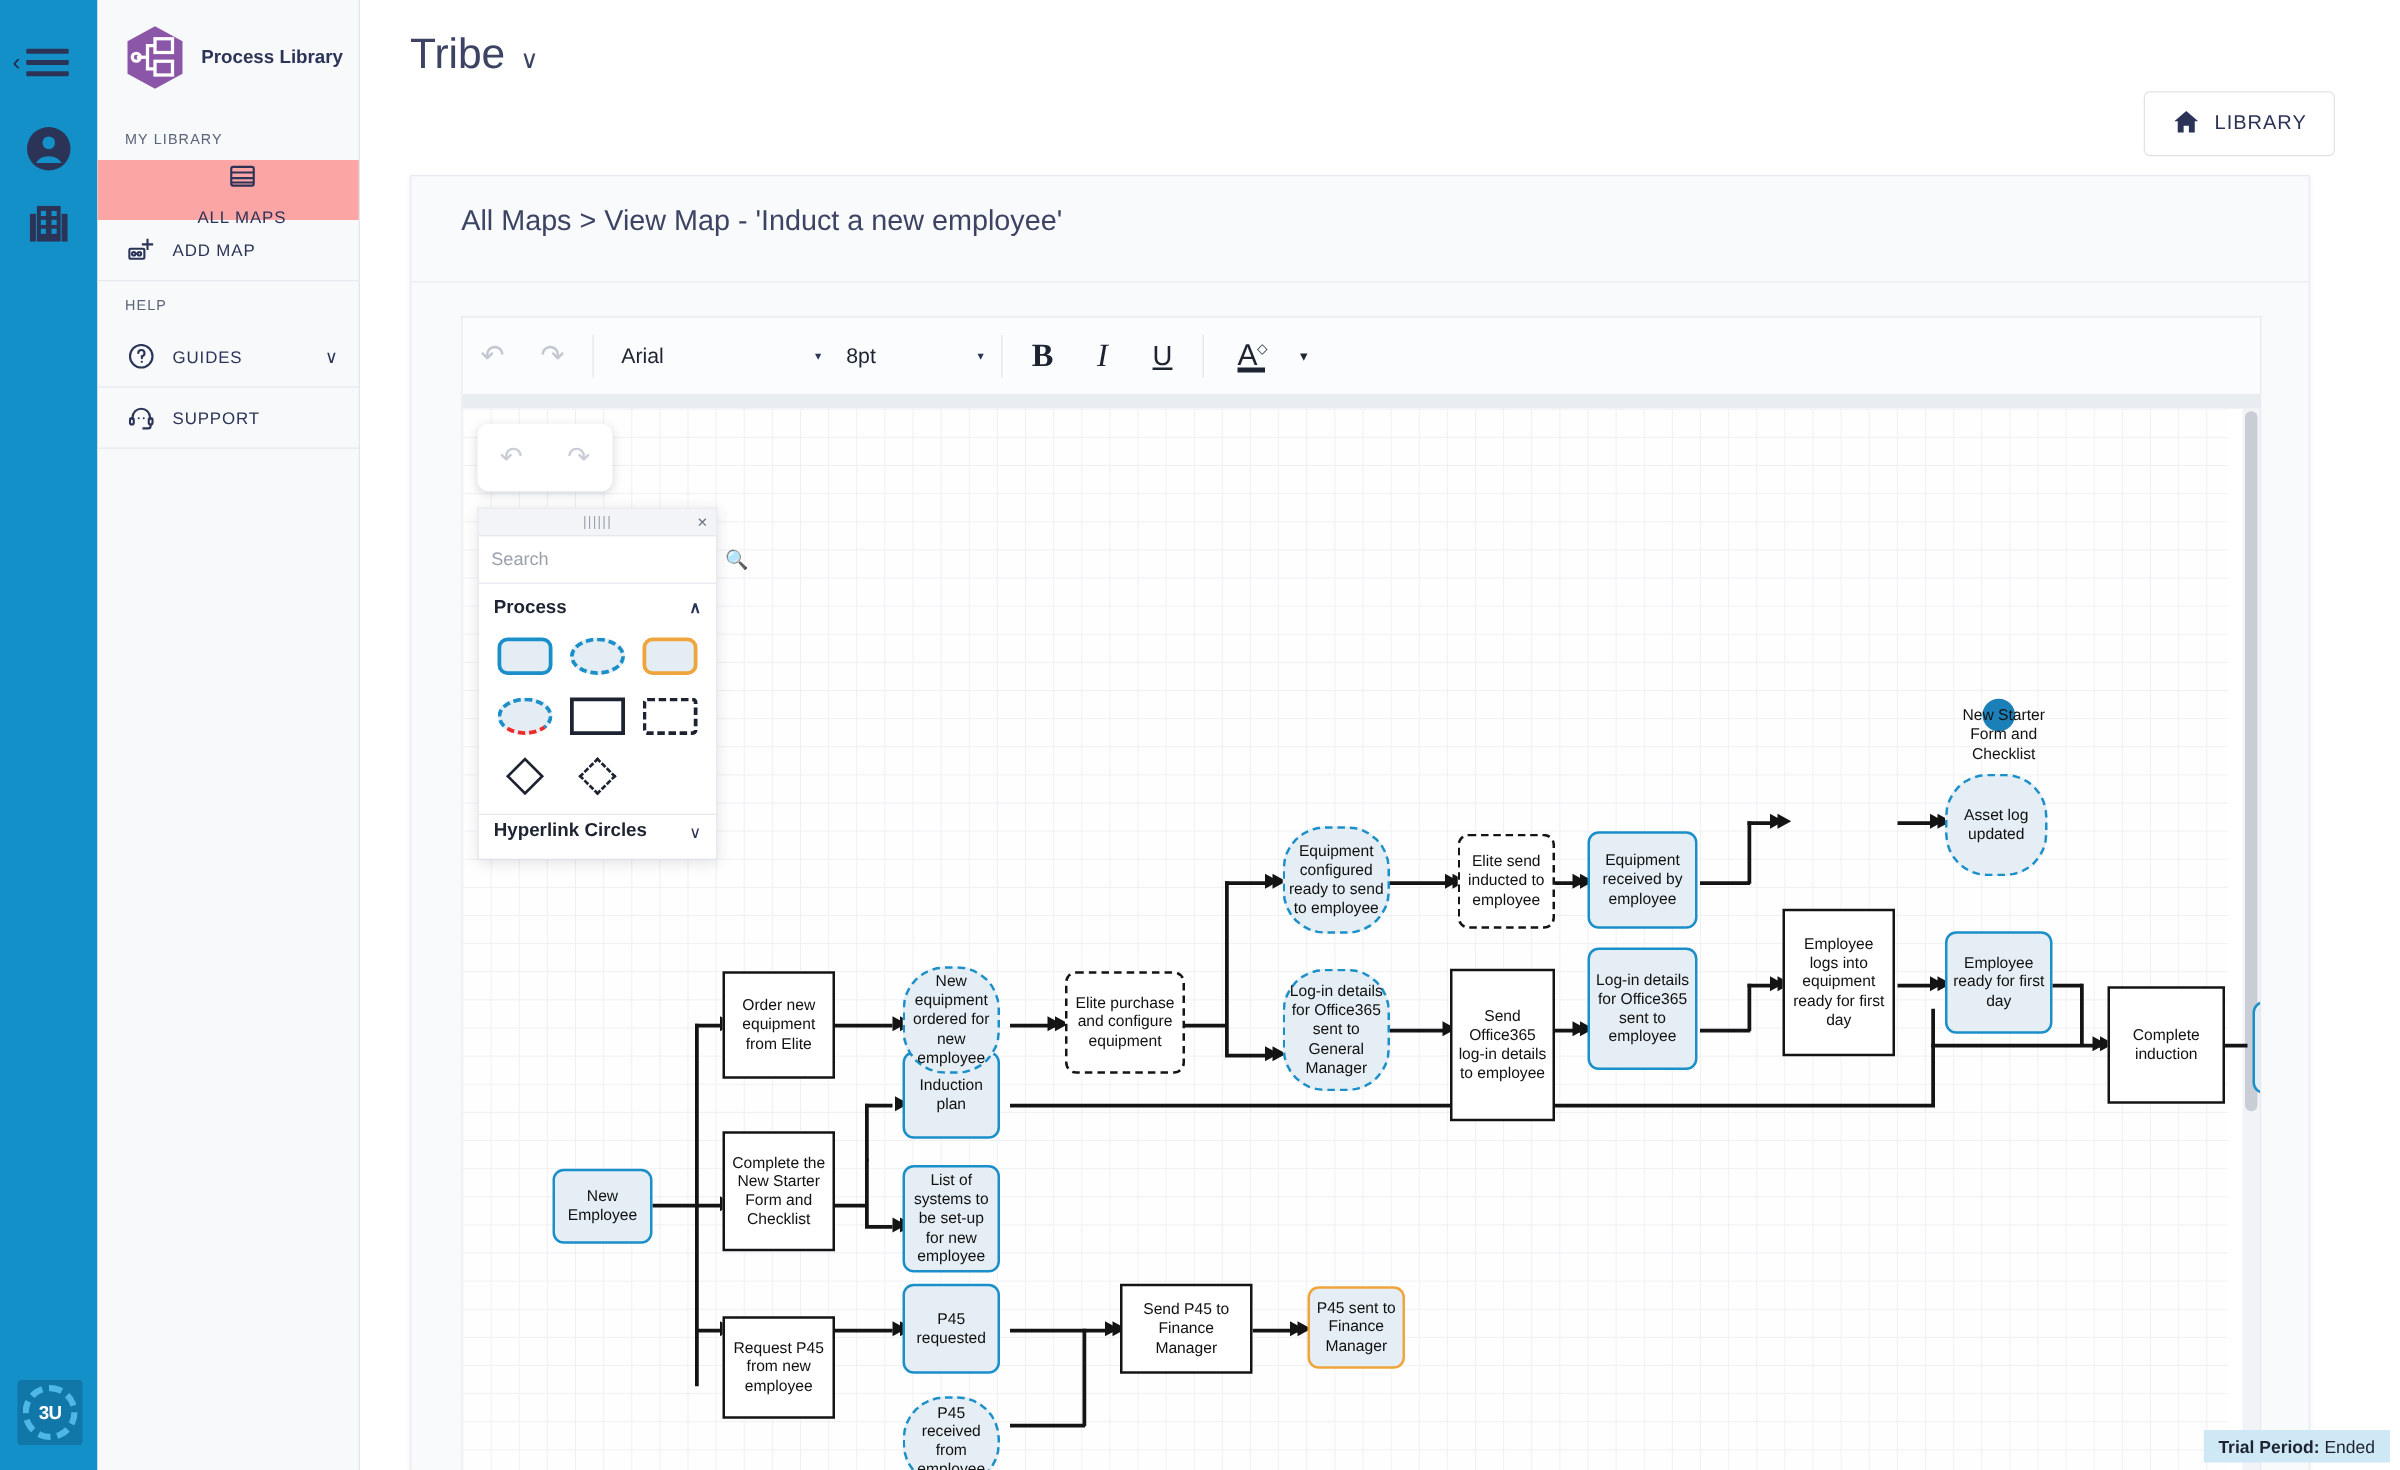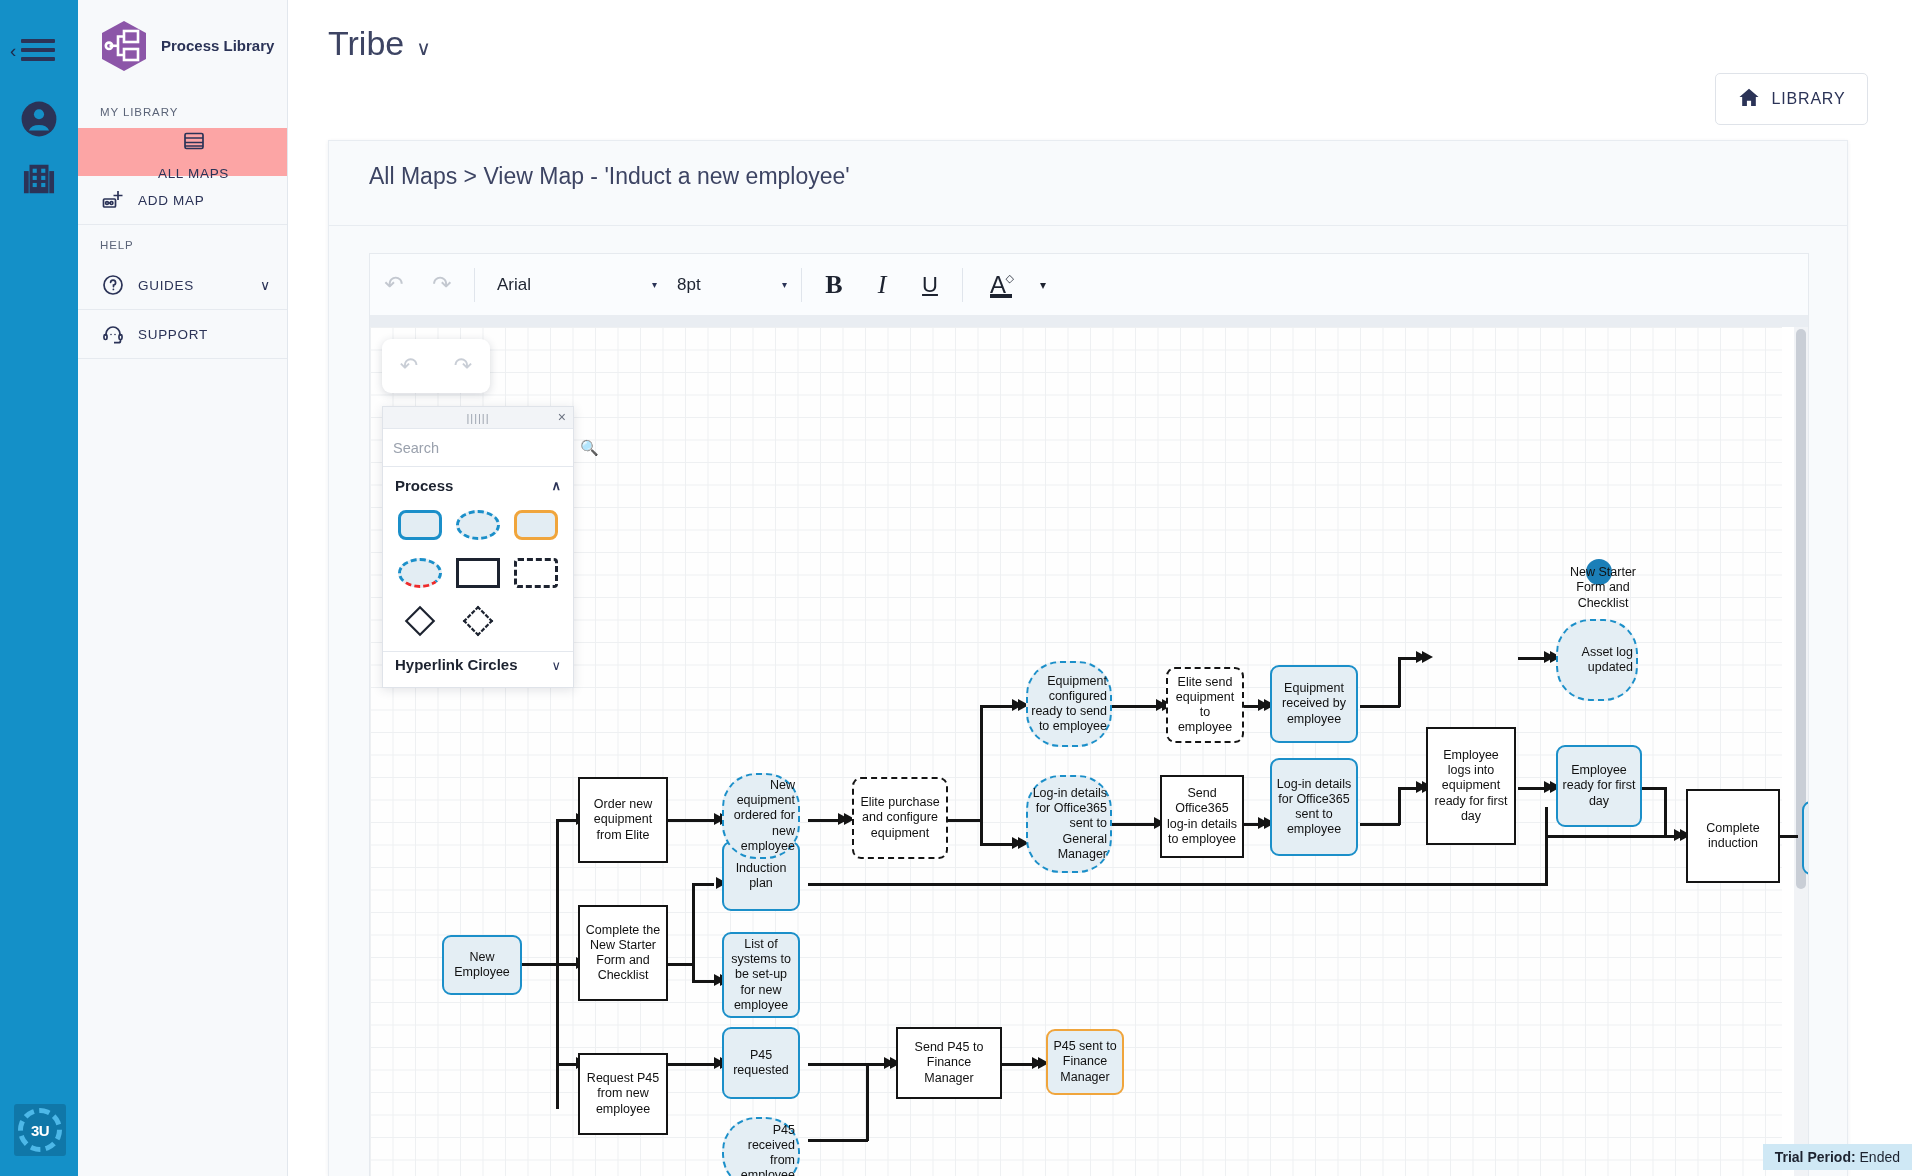--- a/index.html
+++ b/index.html
@@ -259,7 +259,7 @@
   }
   .n-proc { border: 2.5px solid #141414; background: #ffffff; }
   .n-blue { border: 2.5px solid #1b8fc9; background: #e4eef4; border-radius: 9px; }
-  .n-blue-dash { border: 2.5px dashed #1b8fc9; background: #e4eef4; border-radius: 34px; text-align: right; }
+  .n-blue-dash { border: 2.5px dashed #1b8fc9; background: #e4eef4; border-radius: 34px; }
   .n-dash-dark { border: 2.5px dashed #141414; background: #ffffff; border-radius: 9px; }
   .n-orange { border: 2.5px solid #f0a53c; background: #e4eef4; border-radius: 9px; }
 

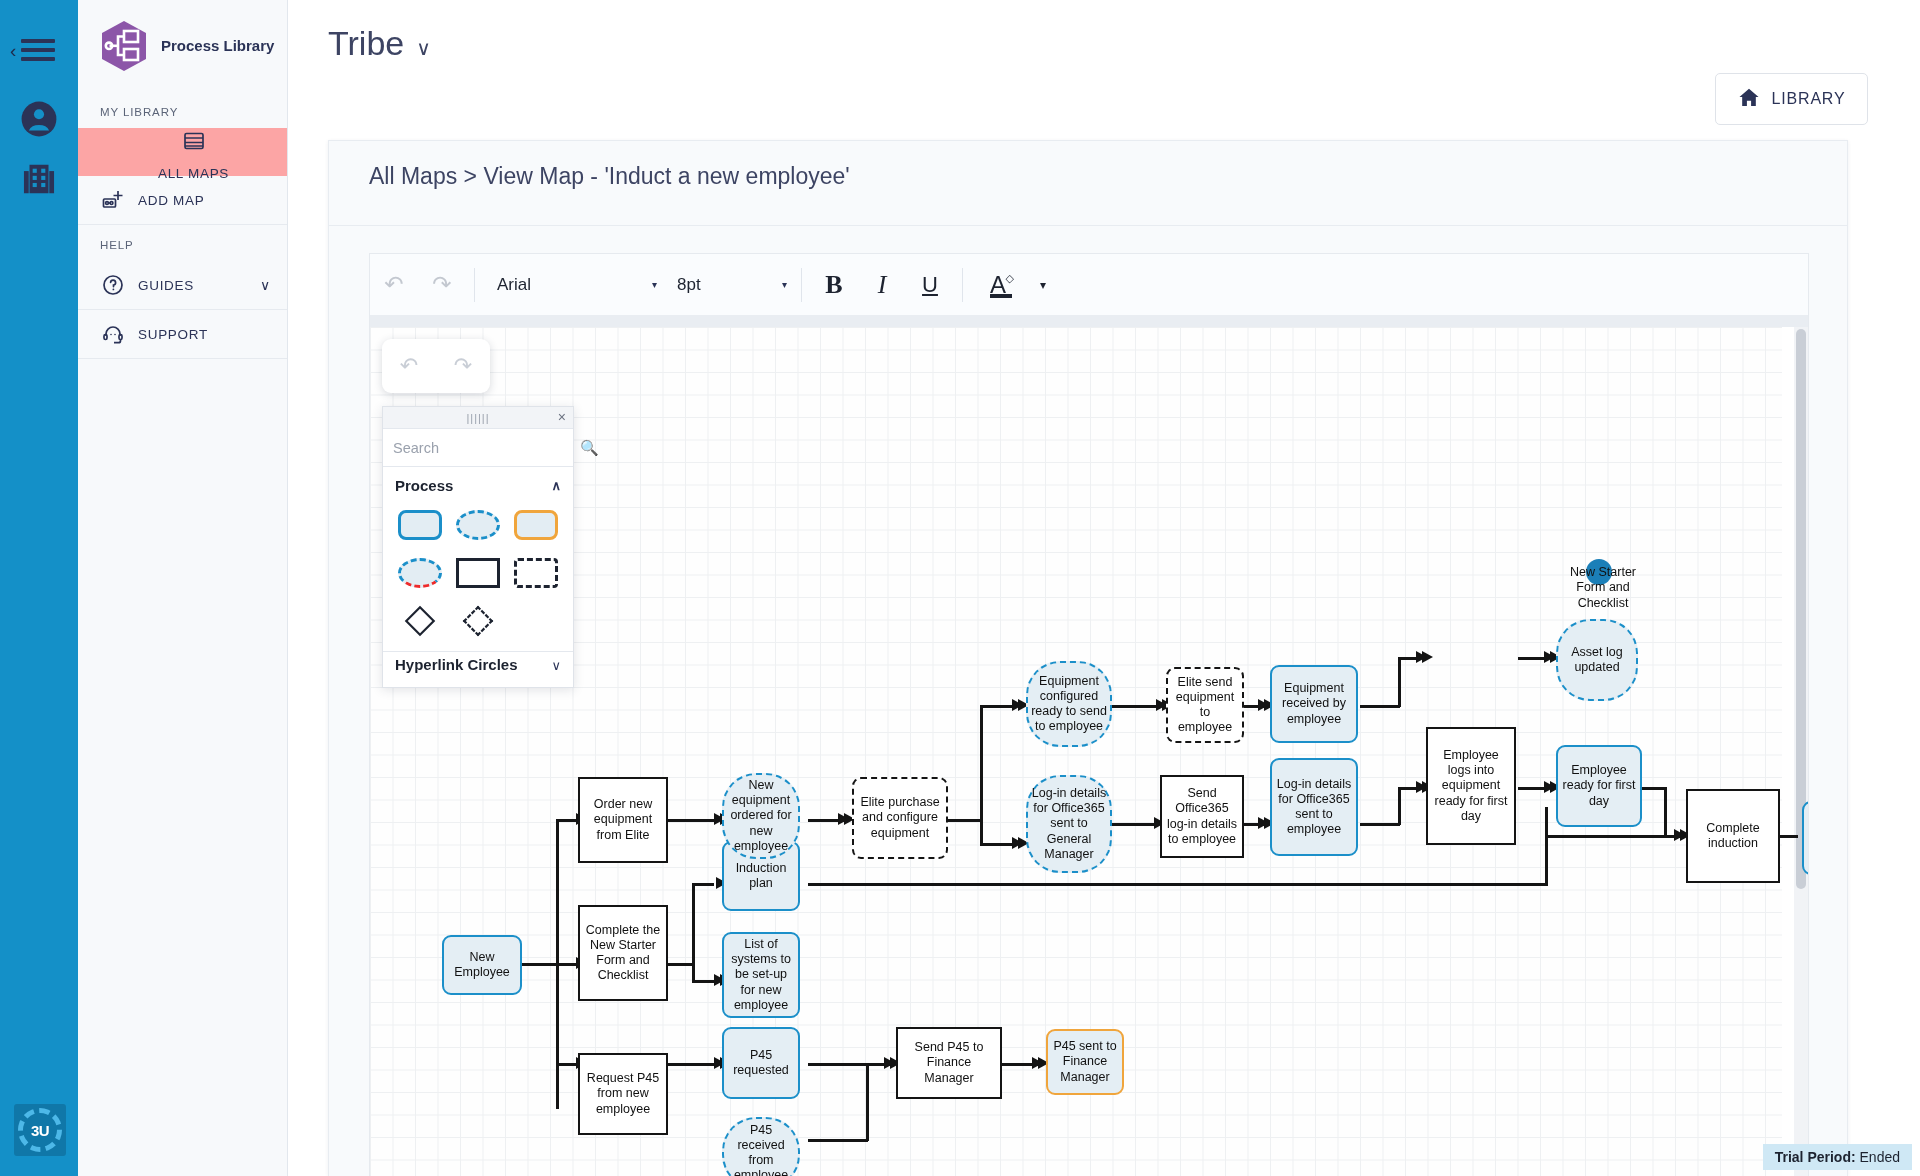--- a/index.html
+++ b/index.html
@@ -603,7 +603,7 @@
       </div>
 
       <div class="node n-dash-dark" style="left:796px; top:340px; width:78px; height:76px;">
-        <span>Elite send equipment to employee</span>
+        <span>Elite send inducted to employee</span>
       </div>
 
       <div class="node n-blue" style="left:900px; top:338px; width:88px; height:78px;">

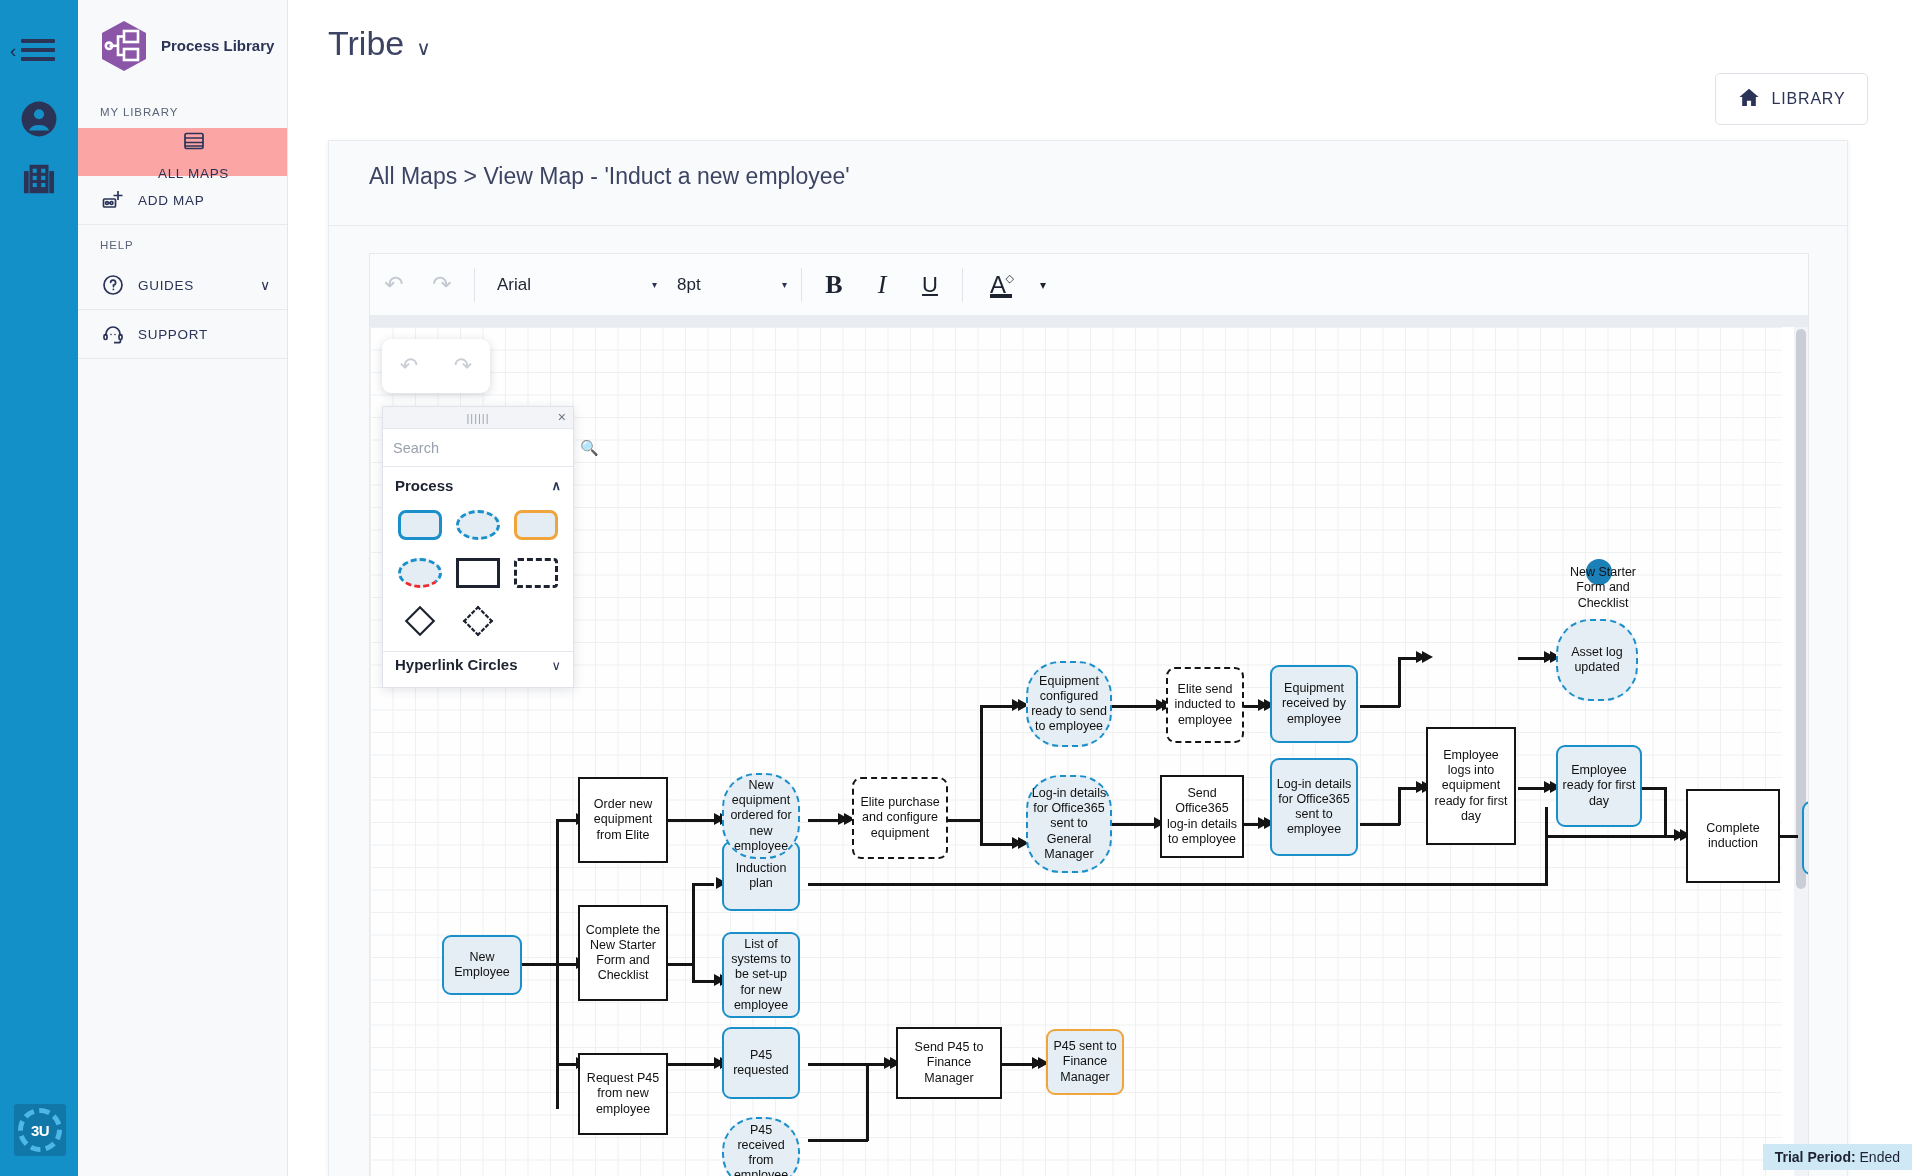--- a/index.html
+++ b/index.html
@@ -614,7 +614,7 @@
         <span>Log-in details for Office365 sent to General Manager</span>
       </div>
 
-      <div class="node n-proc" style="left:790px; top:448px; width:84px; height:83px;">
+      <div class="node n-proc" style="left:790px; top:448px; width:84px; height:122px;">
         <span>Send Office365 log-in details to employee</span>
       </div>
 

